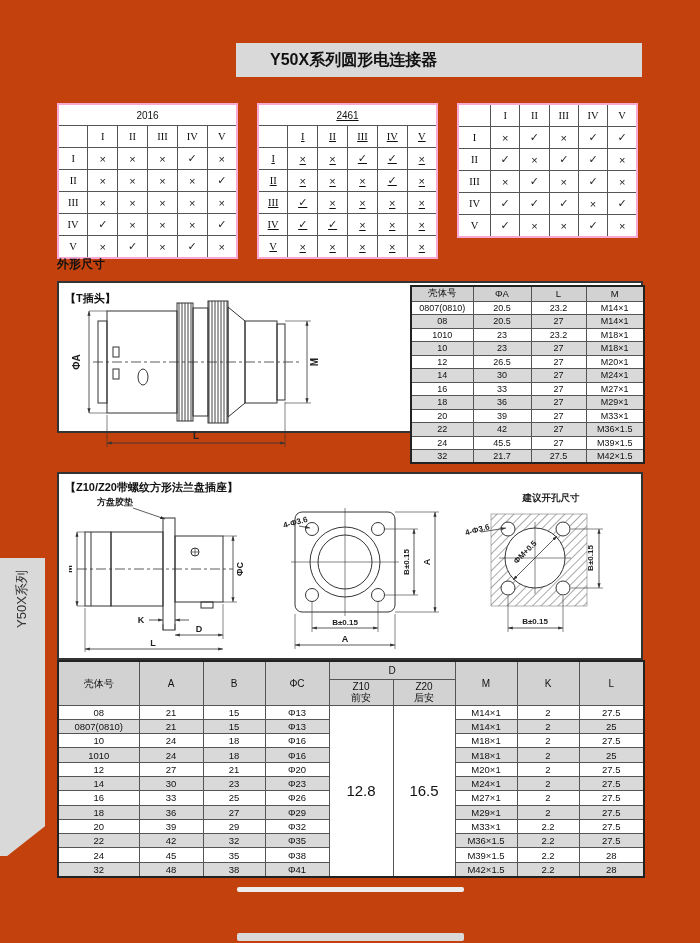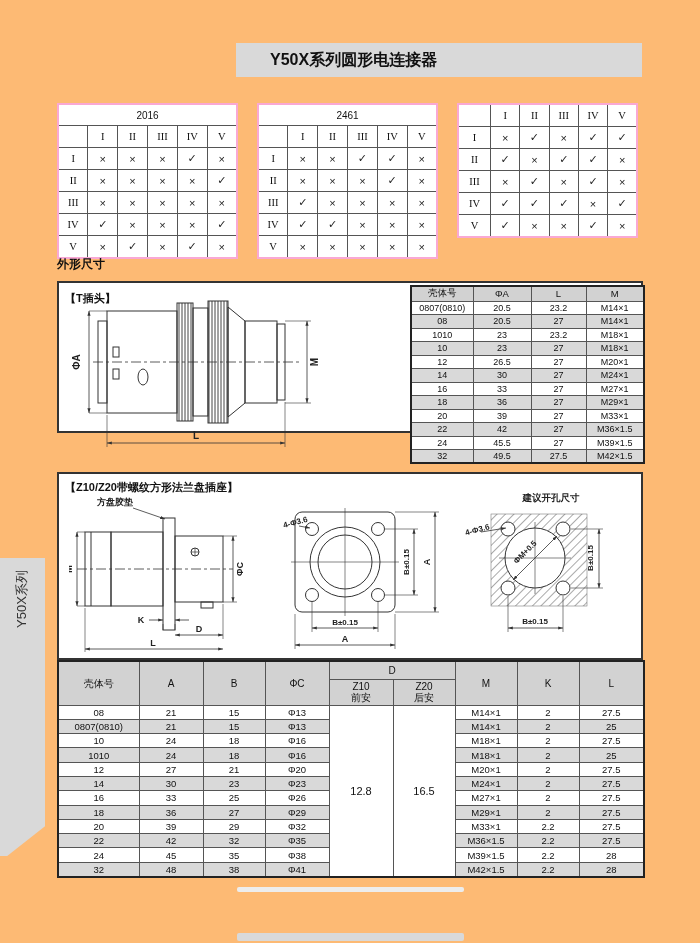--- a/index.html
+++ b/index.html
@@ -3,7 +3,7 @@
 <meta charset="utf-8">
 <style>
   html,body{margin:0;padding:0;background:#fff;}
-  .page{position:relative;width:700px;height:943px;background:#fdba74;overflow:hidden;
+  .page{position:relative;width:700px;height:943px;background:#c2410c;overflow:hidden;
         font-family:"Liberation Sans","DejaVu Sans",sans-serif;color:#111;}
   .abs{position:absolute;}
 

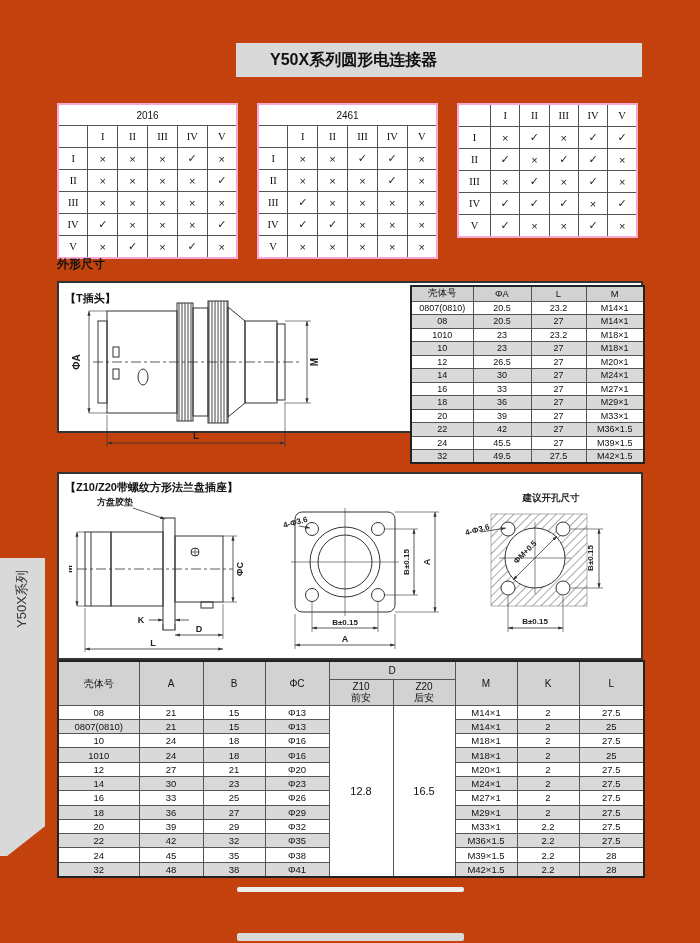--- a/index.html
+++ b/index.html
@@ -118,7 +118,7 @@
         </tbody>
       </table>
     </div>
-  <div class="abs" style="left:257px;top:103px;">
+  <div class="abs" style="left:257px;top:103px;text-decoration:underline;">
       <table class="mtx">
         <tbody>
           <tr>

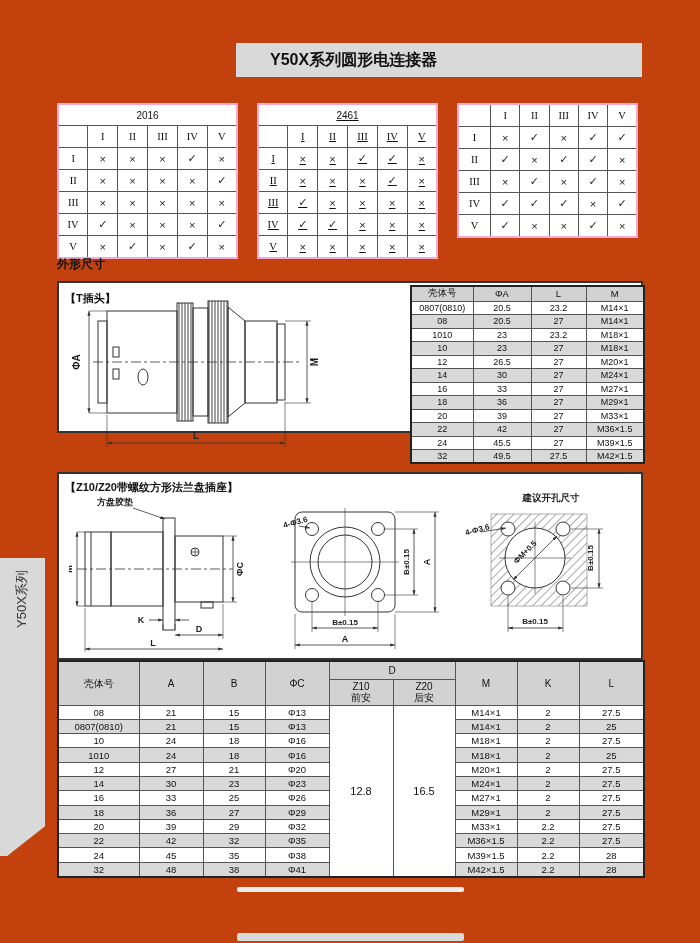--- a/index.html
+++ b/index.html
@@ -357,7 +357,7 @@
             </tr>
             <tr class="g">
               <td>32</td>
-              <td>49.5</td>
+              <td>21.7</td>
               <td>27.5</td>
               <td>M42×1.5</td>
             </tr>

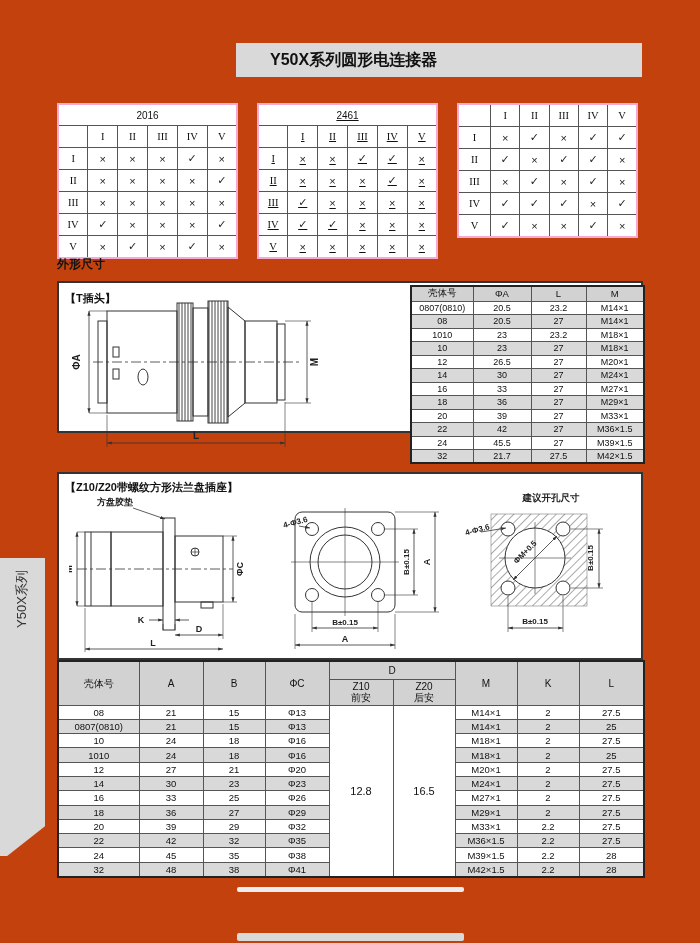--- a/index.html
+++ b/index.html
@@ -44,7 +44,7 @@
   .fl tr.hr1{height:18px;}
   .fl tr.hr2{height:26px;}
   .fl tbody tr{height:14.3px;}
-  .fl td.dv{background:#fff !important;font-size:11px;}
+  .fl td.dv{background:#fff !important;font-size:15px;}
 
   svg text{font-family:"Liberation Sans","DejaVu Sans",sans-serif;fill:#222;}
   .strip1{left:237px;top:887px;width:227px;height:5px;background:#ededed;border-radius:2px;}

